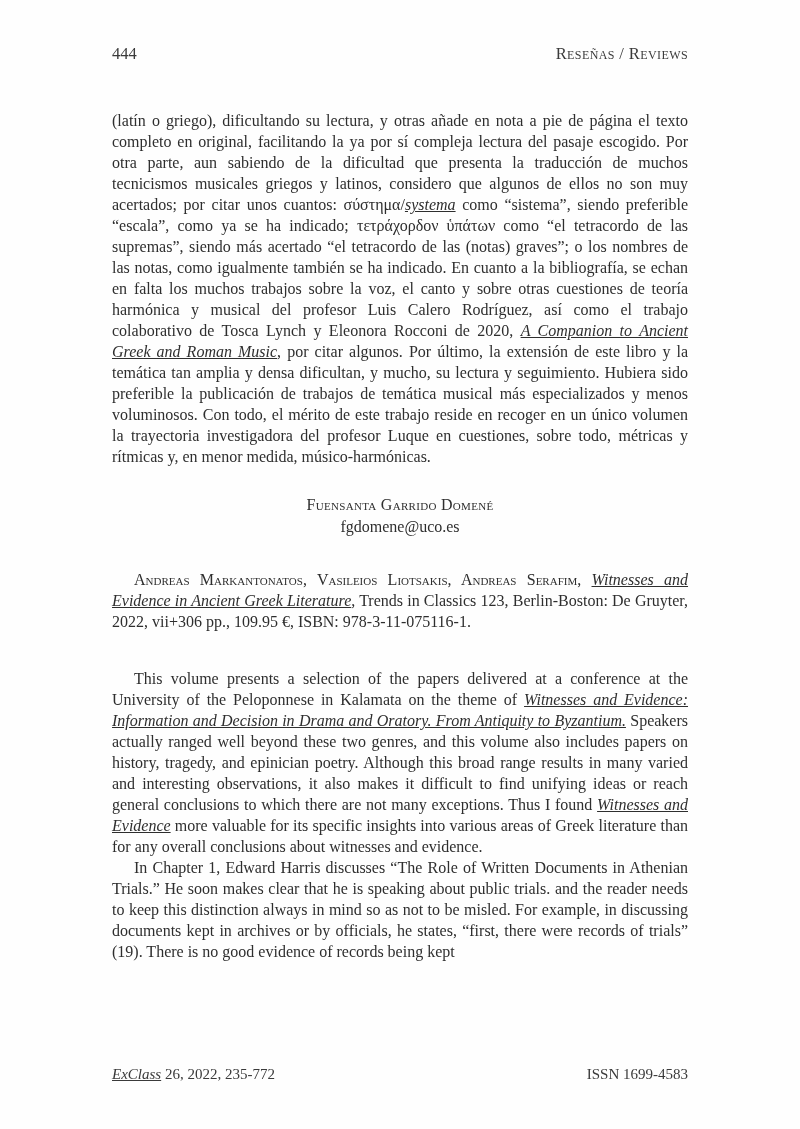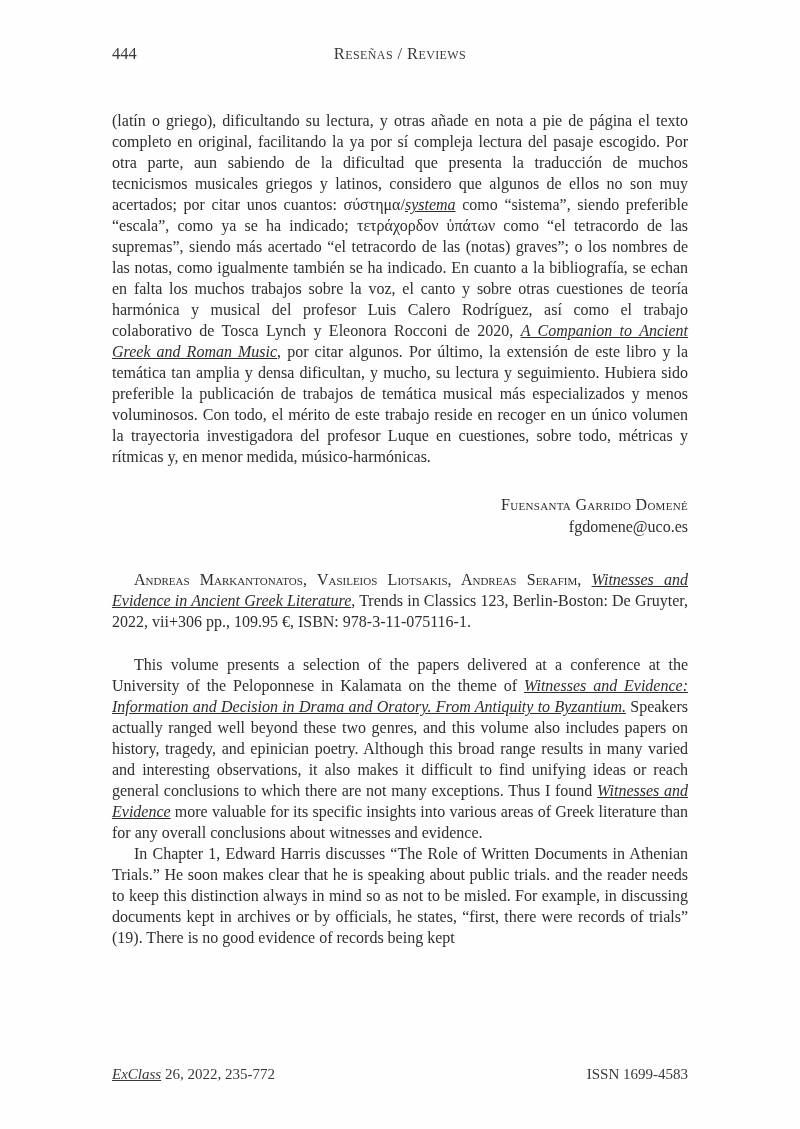--- a/index.html
+++ b/index.html
@@ -33,7 +33,7 @@
   }
   .running-title {
     display: block;
-    text-align: center;
+    text-align: right;
     font-variant: small-caps;
     letter-spacing: 0.4px;
   }

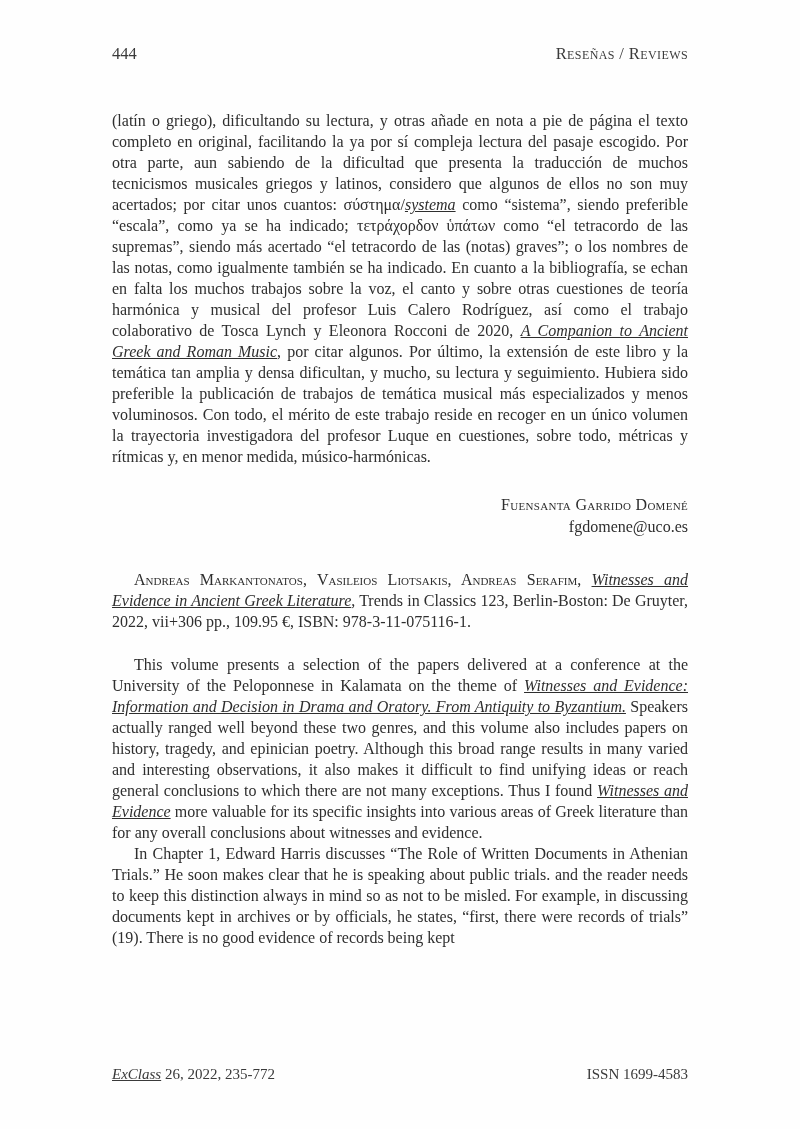--- a/index.html
+++ b/index.html
@@ -60,7 +60,7 @@
   .signature {
     margin-top: 27px;
     margin-bottom: 31px;
-    text-align: right;
+    text-align: center;
     font-size: 16px;
     line-height: 22px;
   }

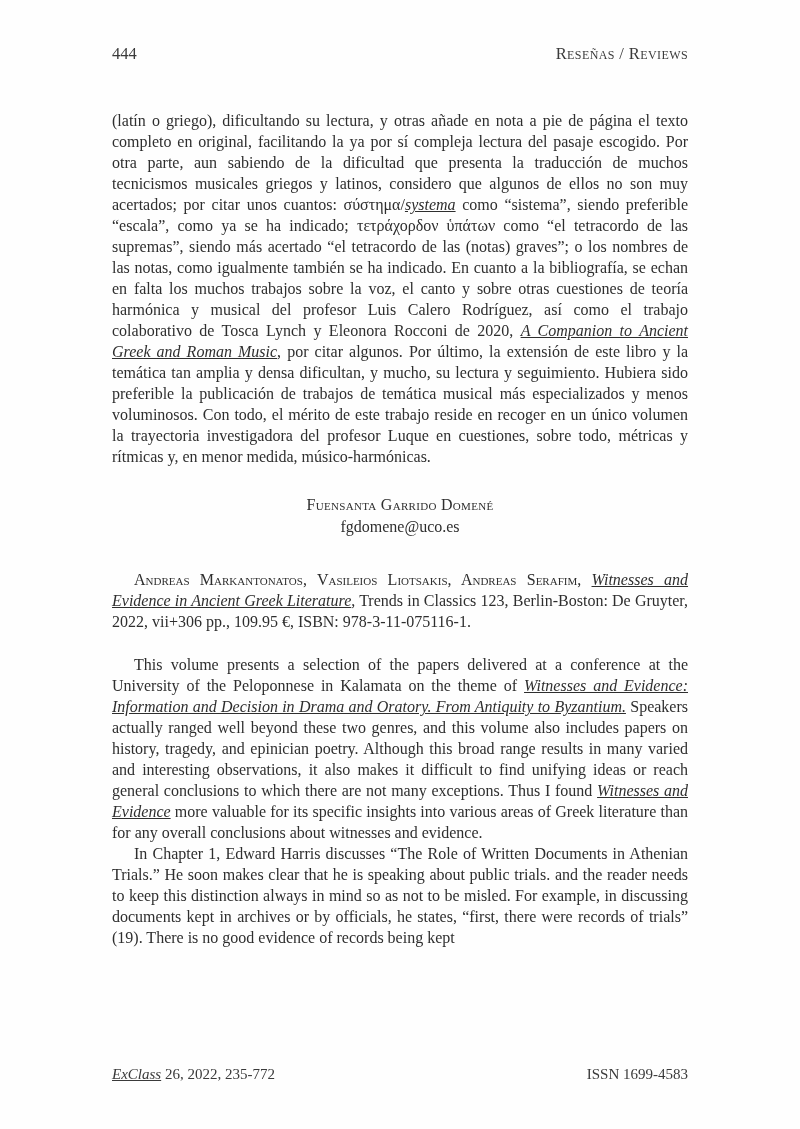--- a/index.html
+++ b/index.html
@@ -52,7 +52,7 @@
     text-indent: 0;
   }
   .indent { text-indent: 22px; }
-  .citation { margin-bottom: 22px; }
+  .citation { margin-bottom: 36px; }
   .seg-normal { font-style: normal; font-family: Liberation Serif, serif; }
   .seg-italic { font-style: italic; text-decoration: underline; }
   .seg-smallcaps { font-variant: small-caps; }

